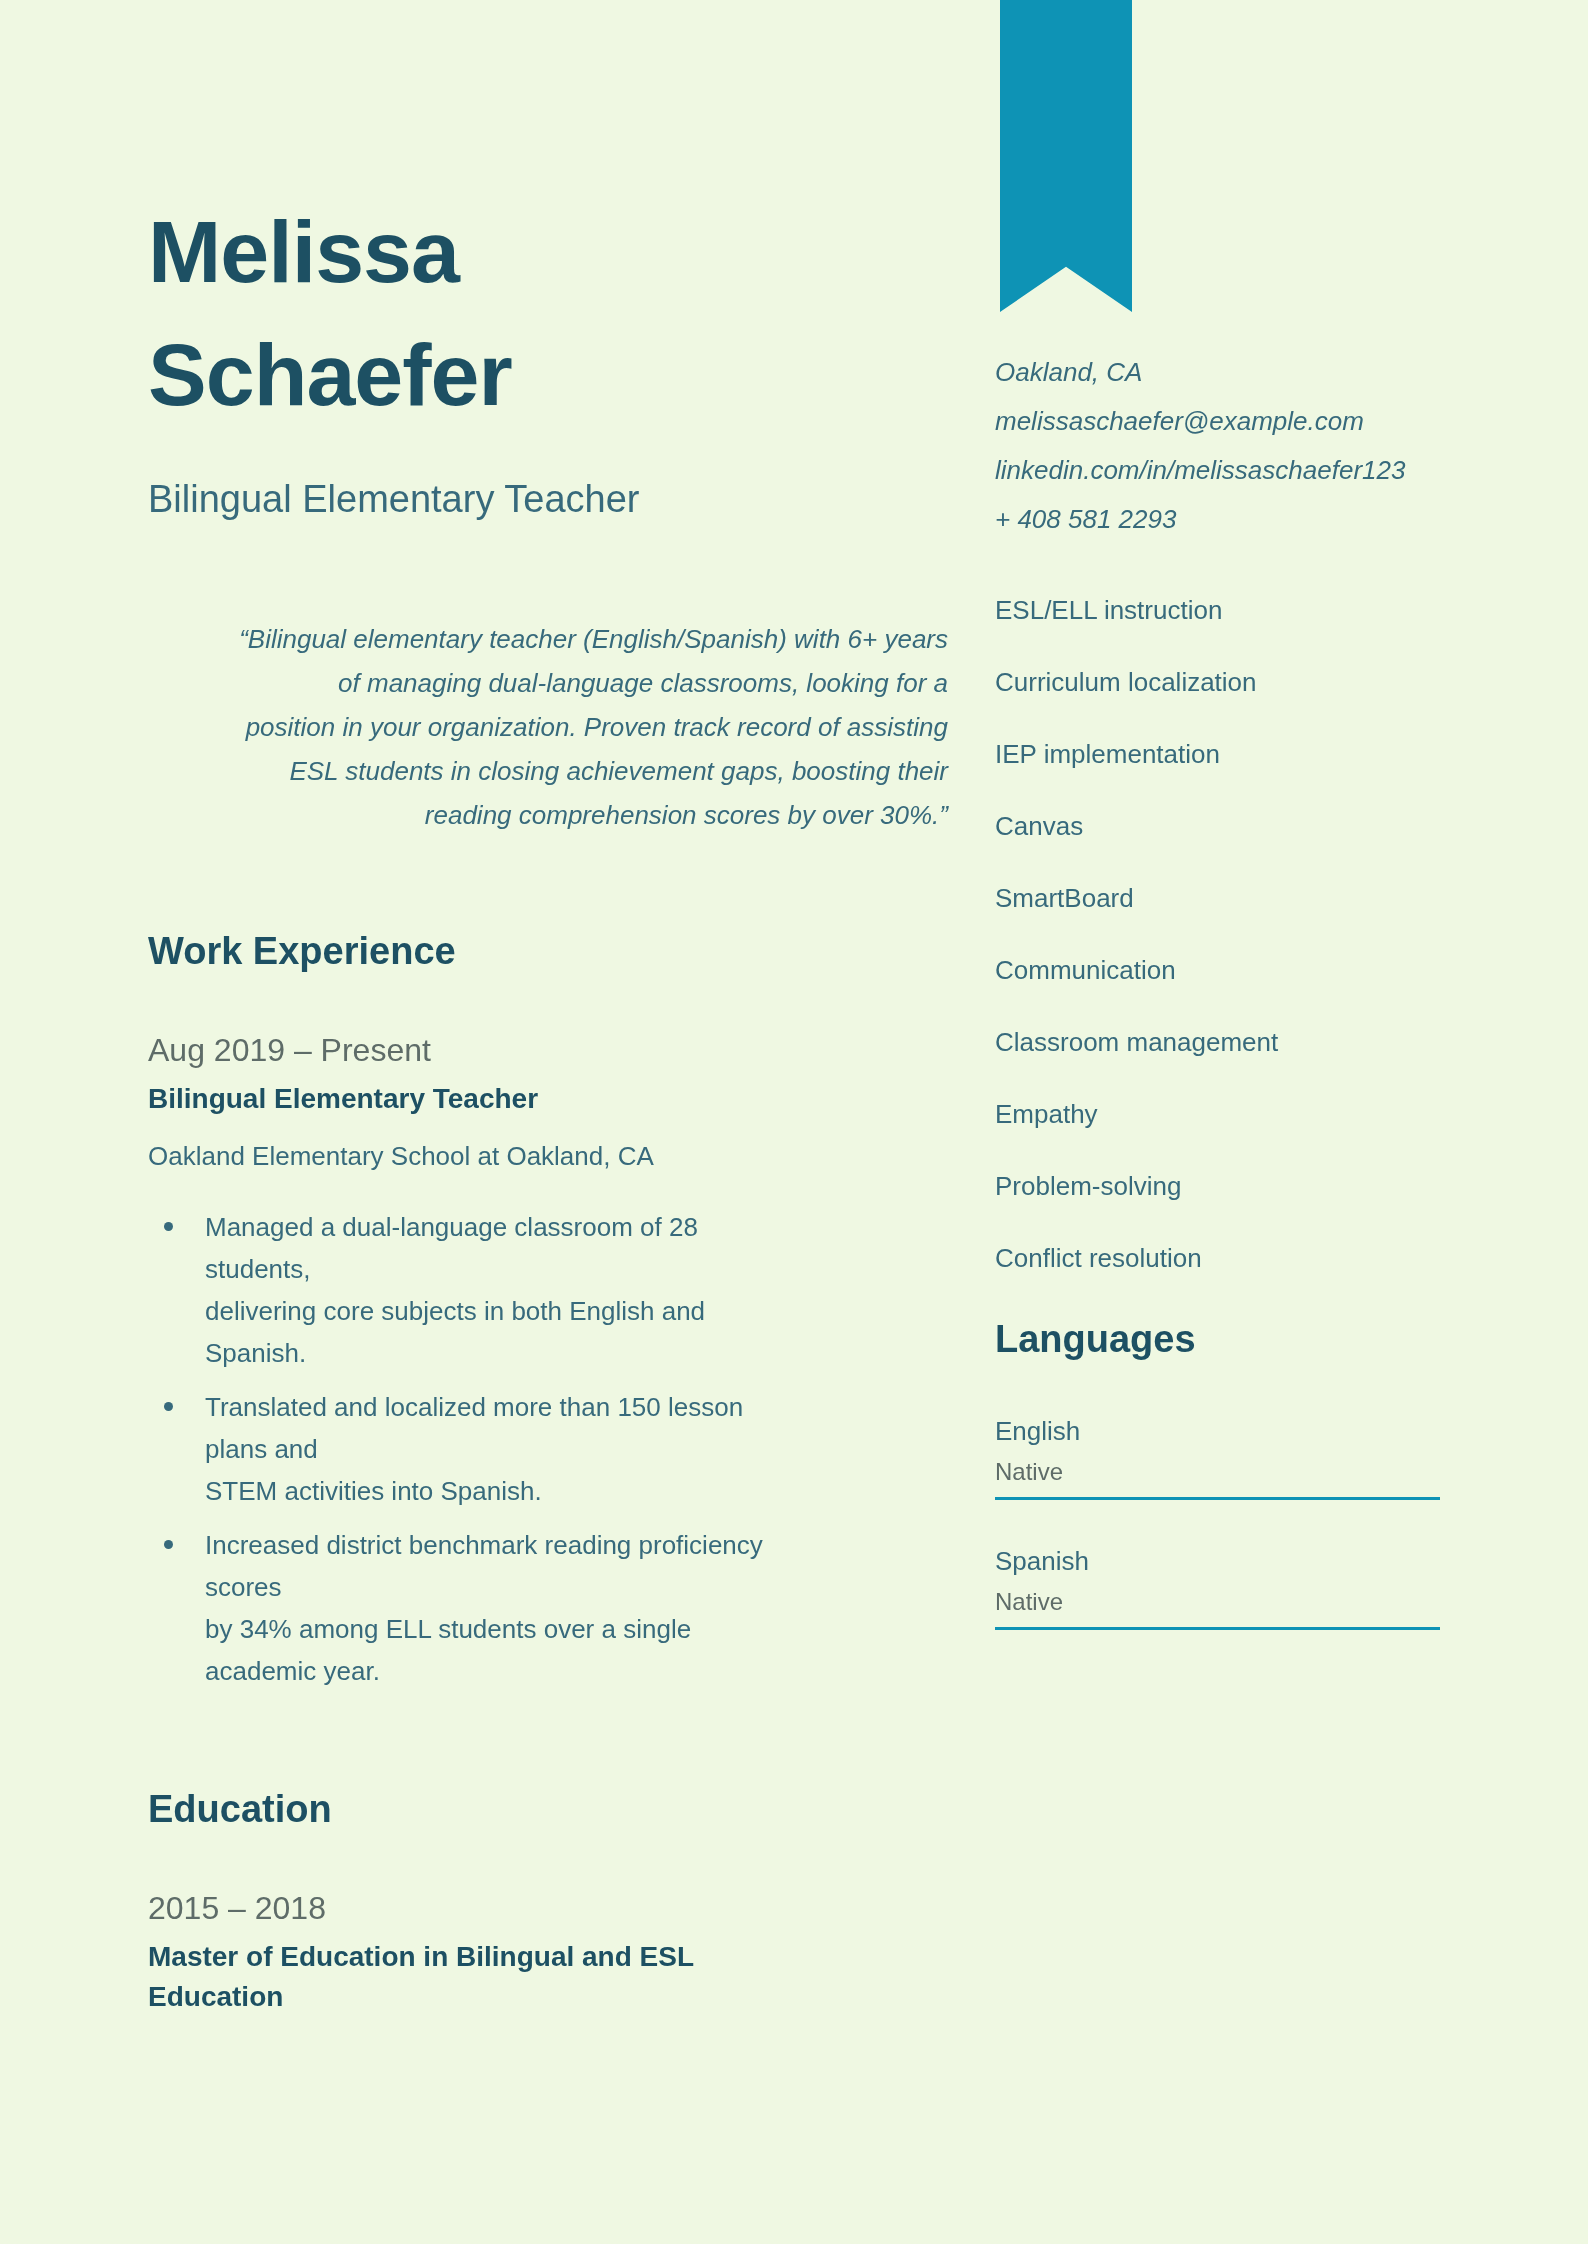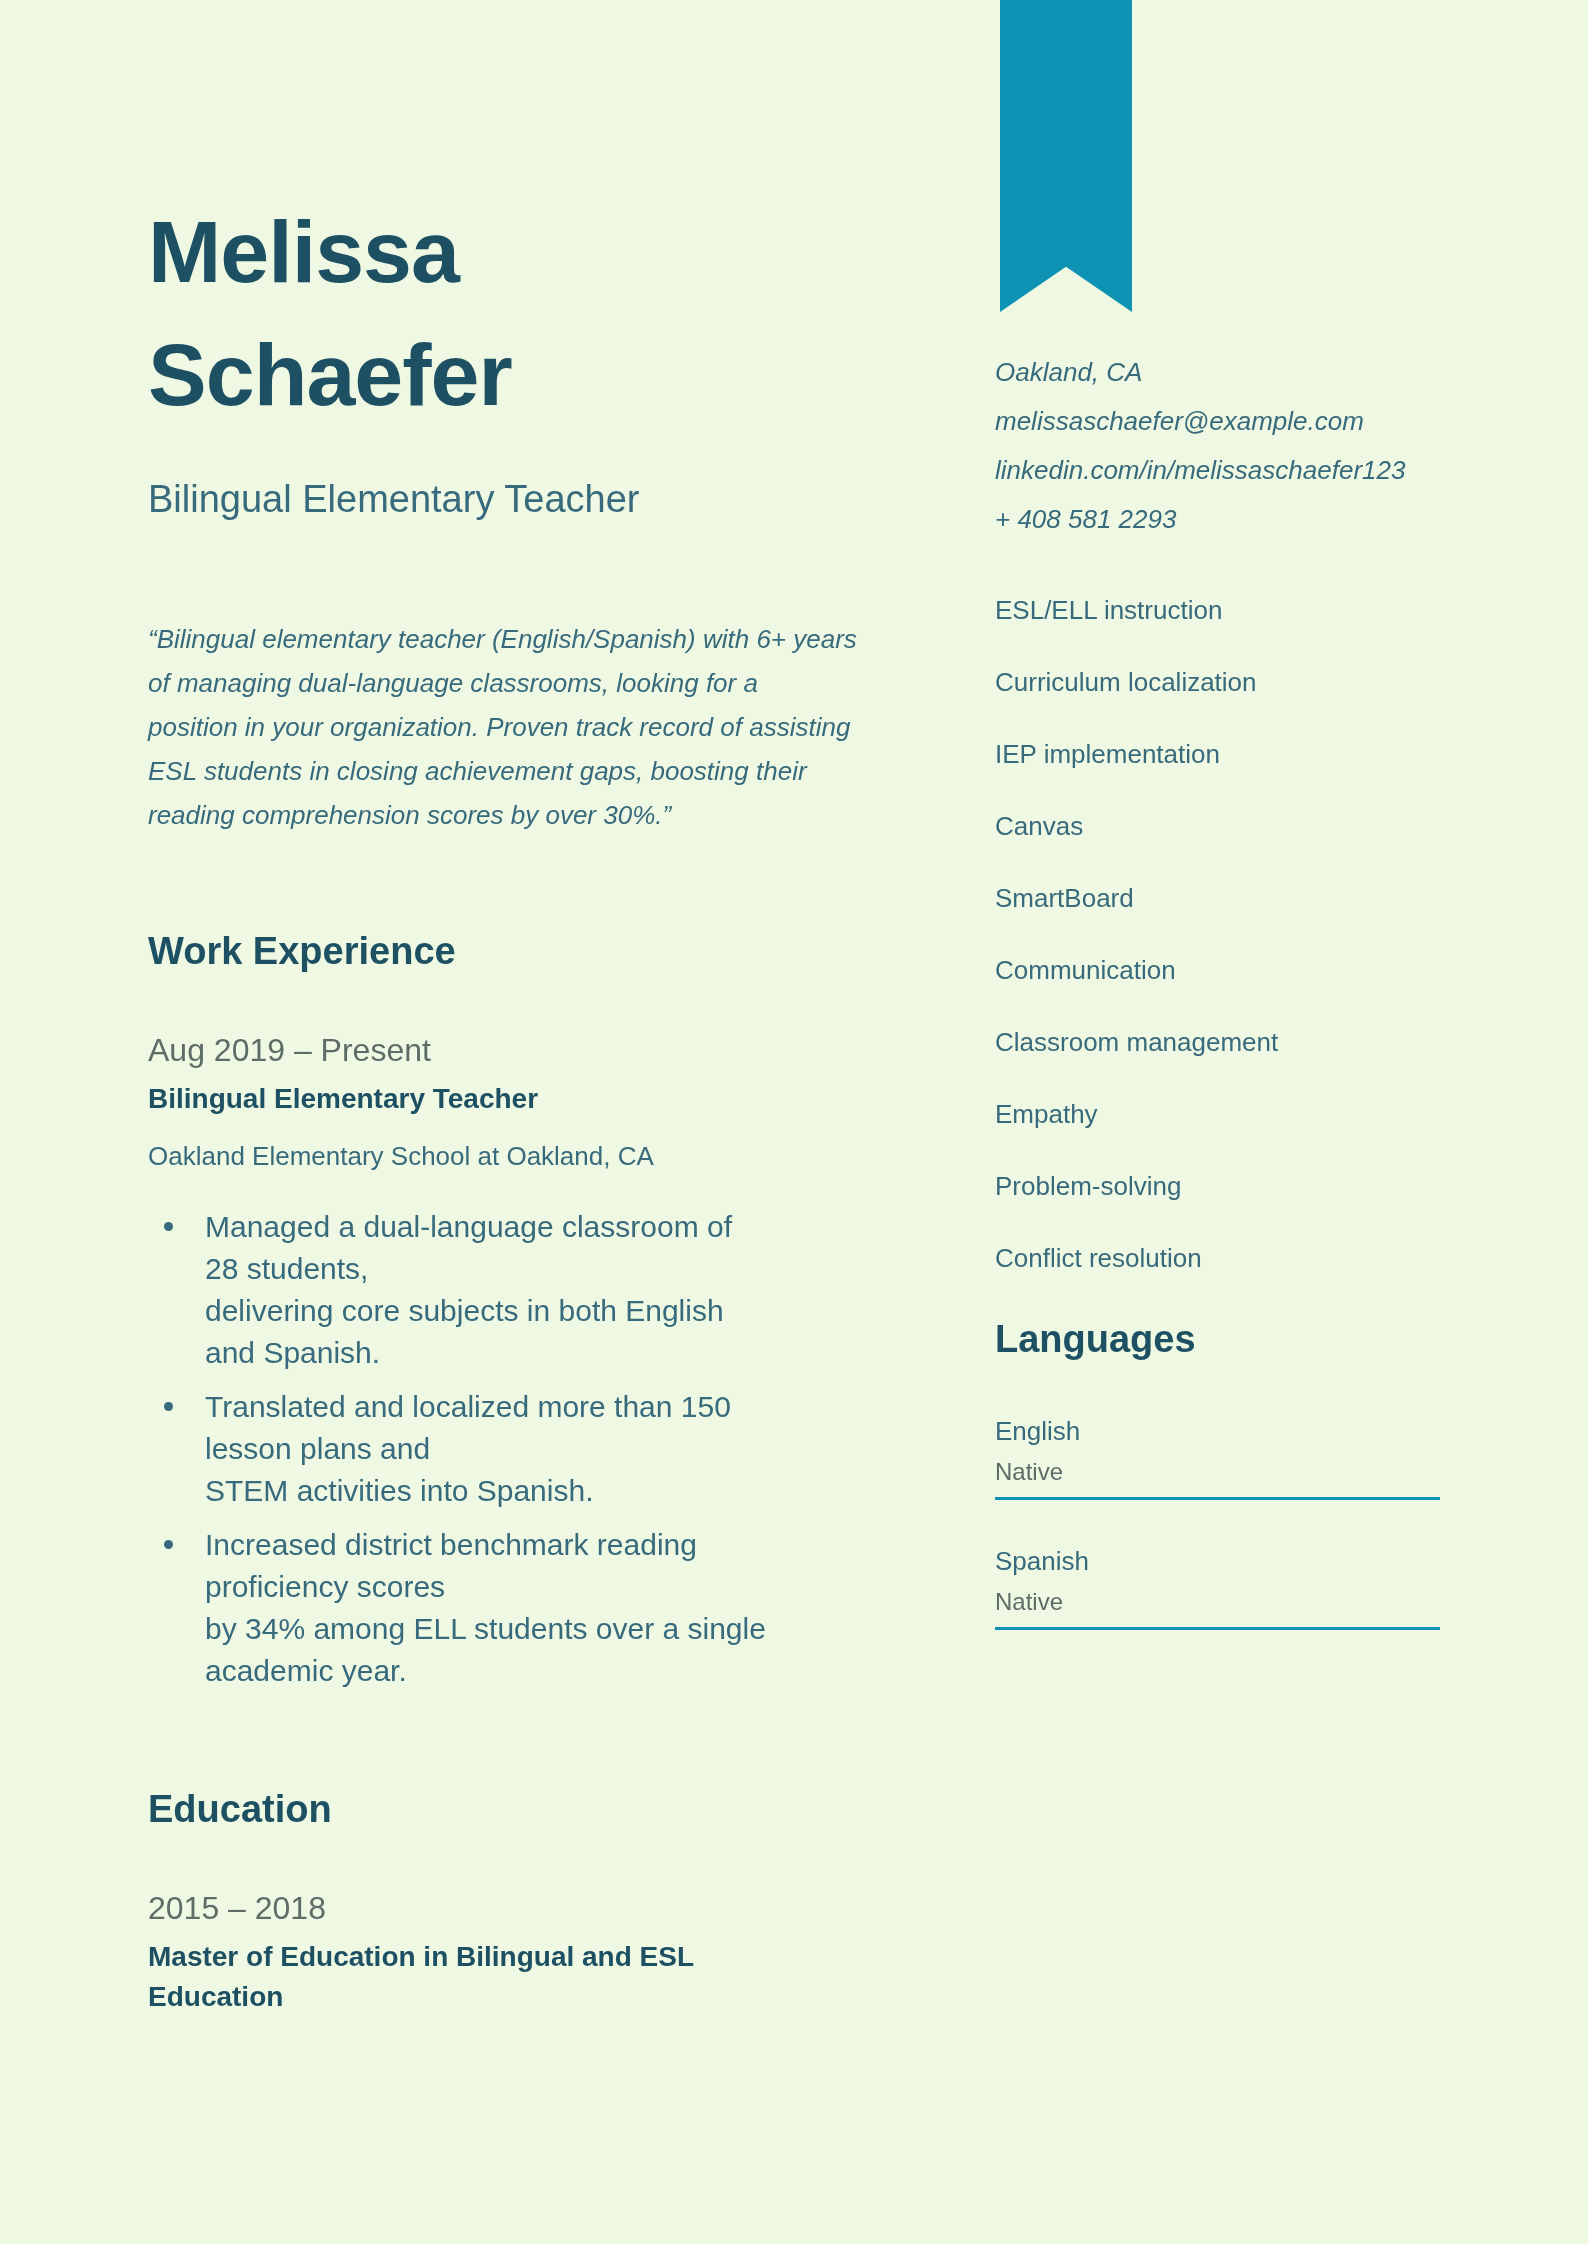--- a/index.html
+++ b/index.html
@@ -61,6 +61,7 @@
     font-style:italic;
     white-space:pre-line;
     color:var(--body);
+    text-align:right;
   }
   h2.section{
     margin:0;

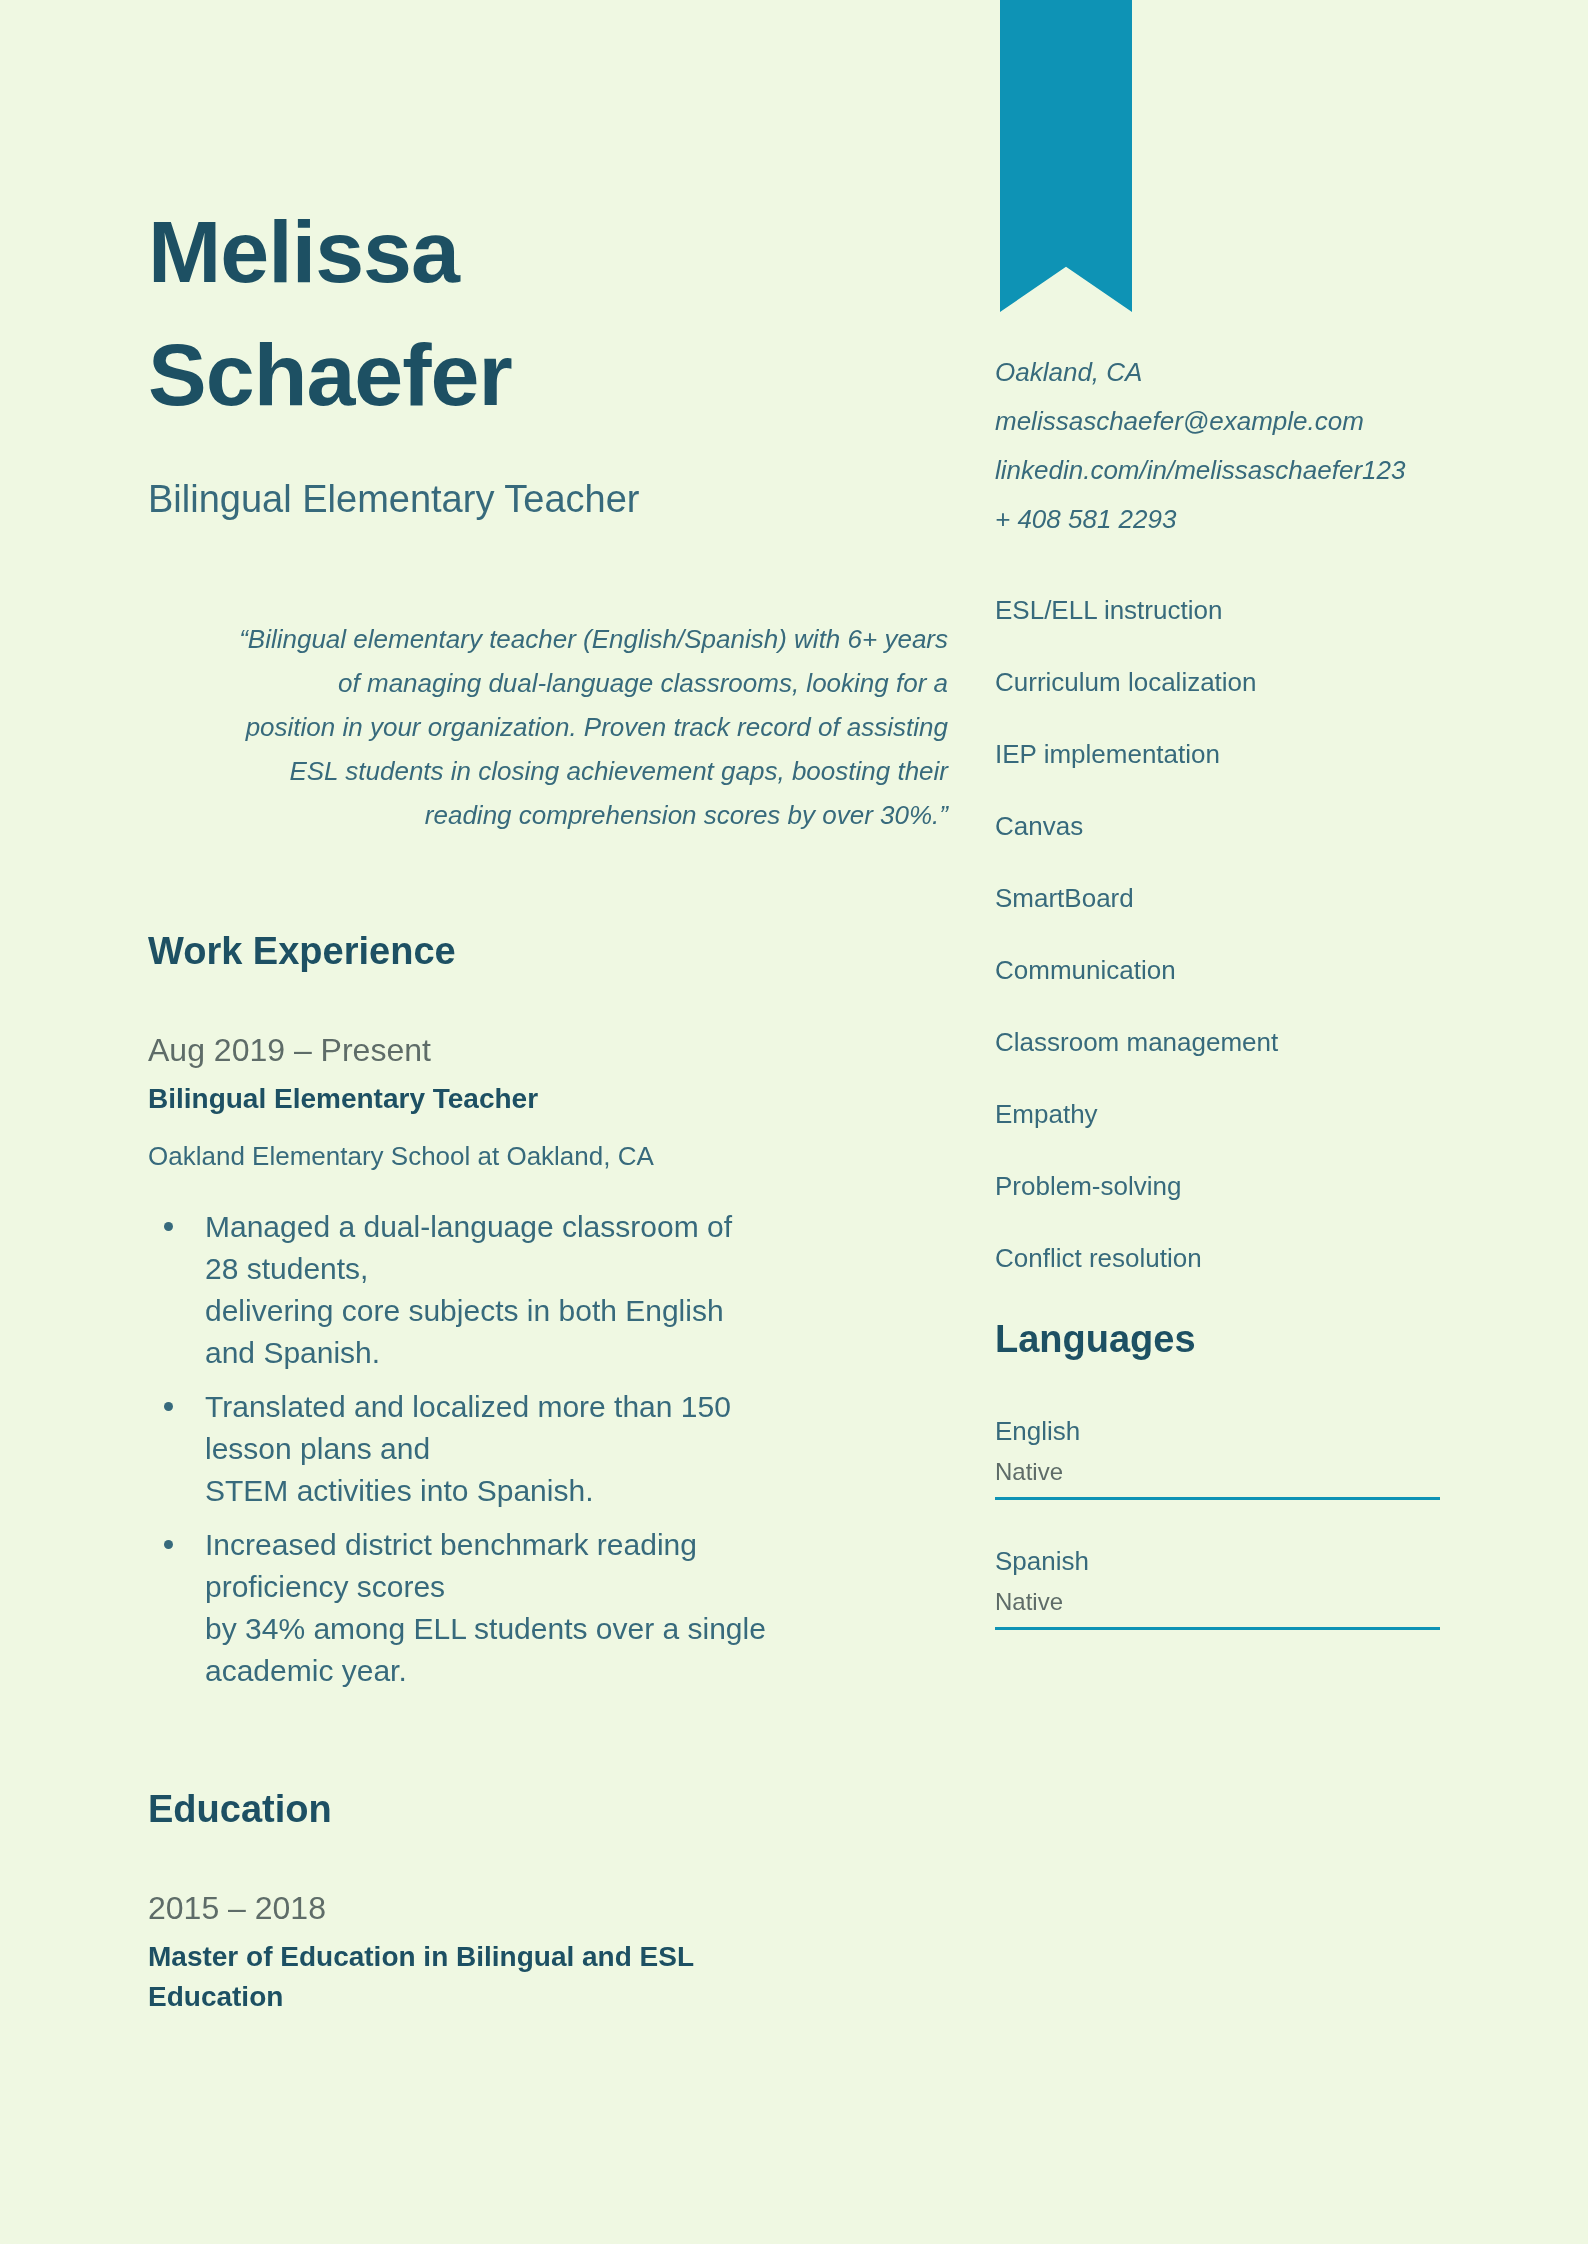--- a/index.html
+++ b/index.html
@@ -101,7 +101,7 @@
   ul.bullets li{
     position:relative;
     padding-left:57px;
-    font-size:30px;
+    font-size:26px;
     line-height:42px;
     margin-bottom:12px;
     white-space:pre-line;

